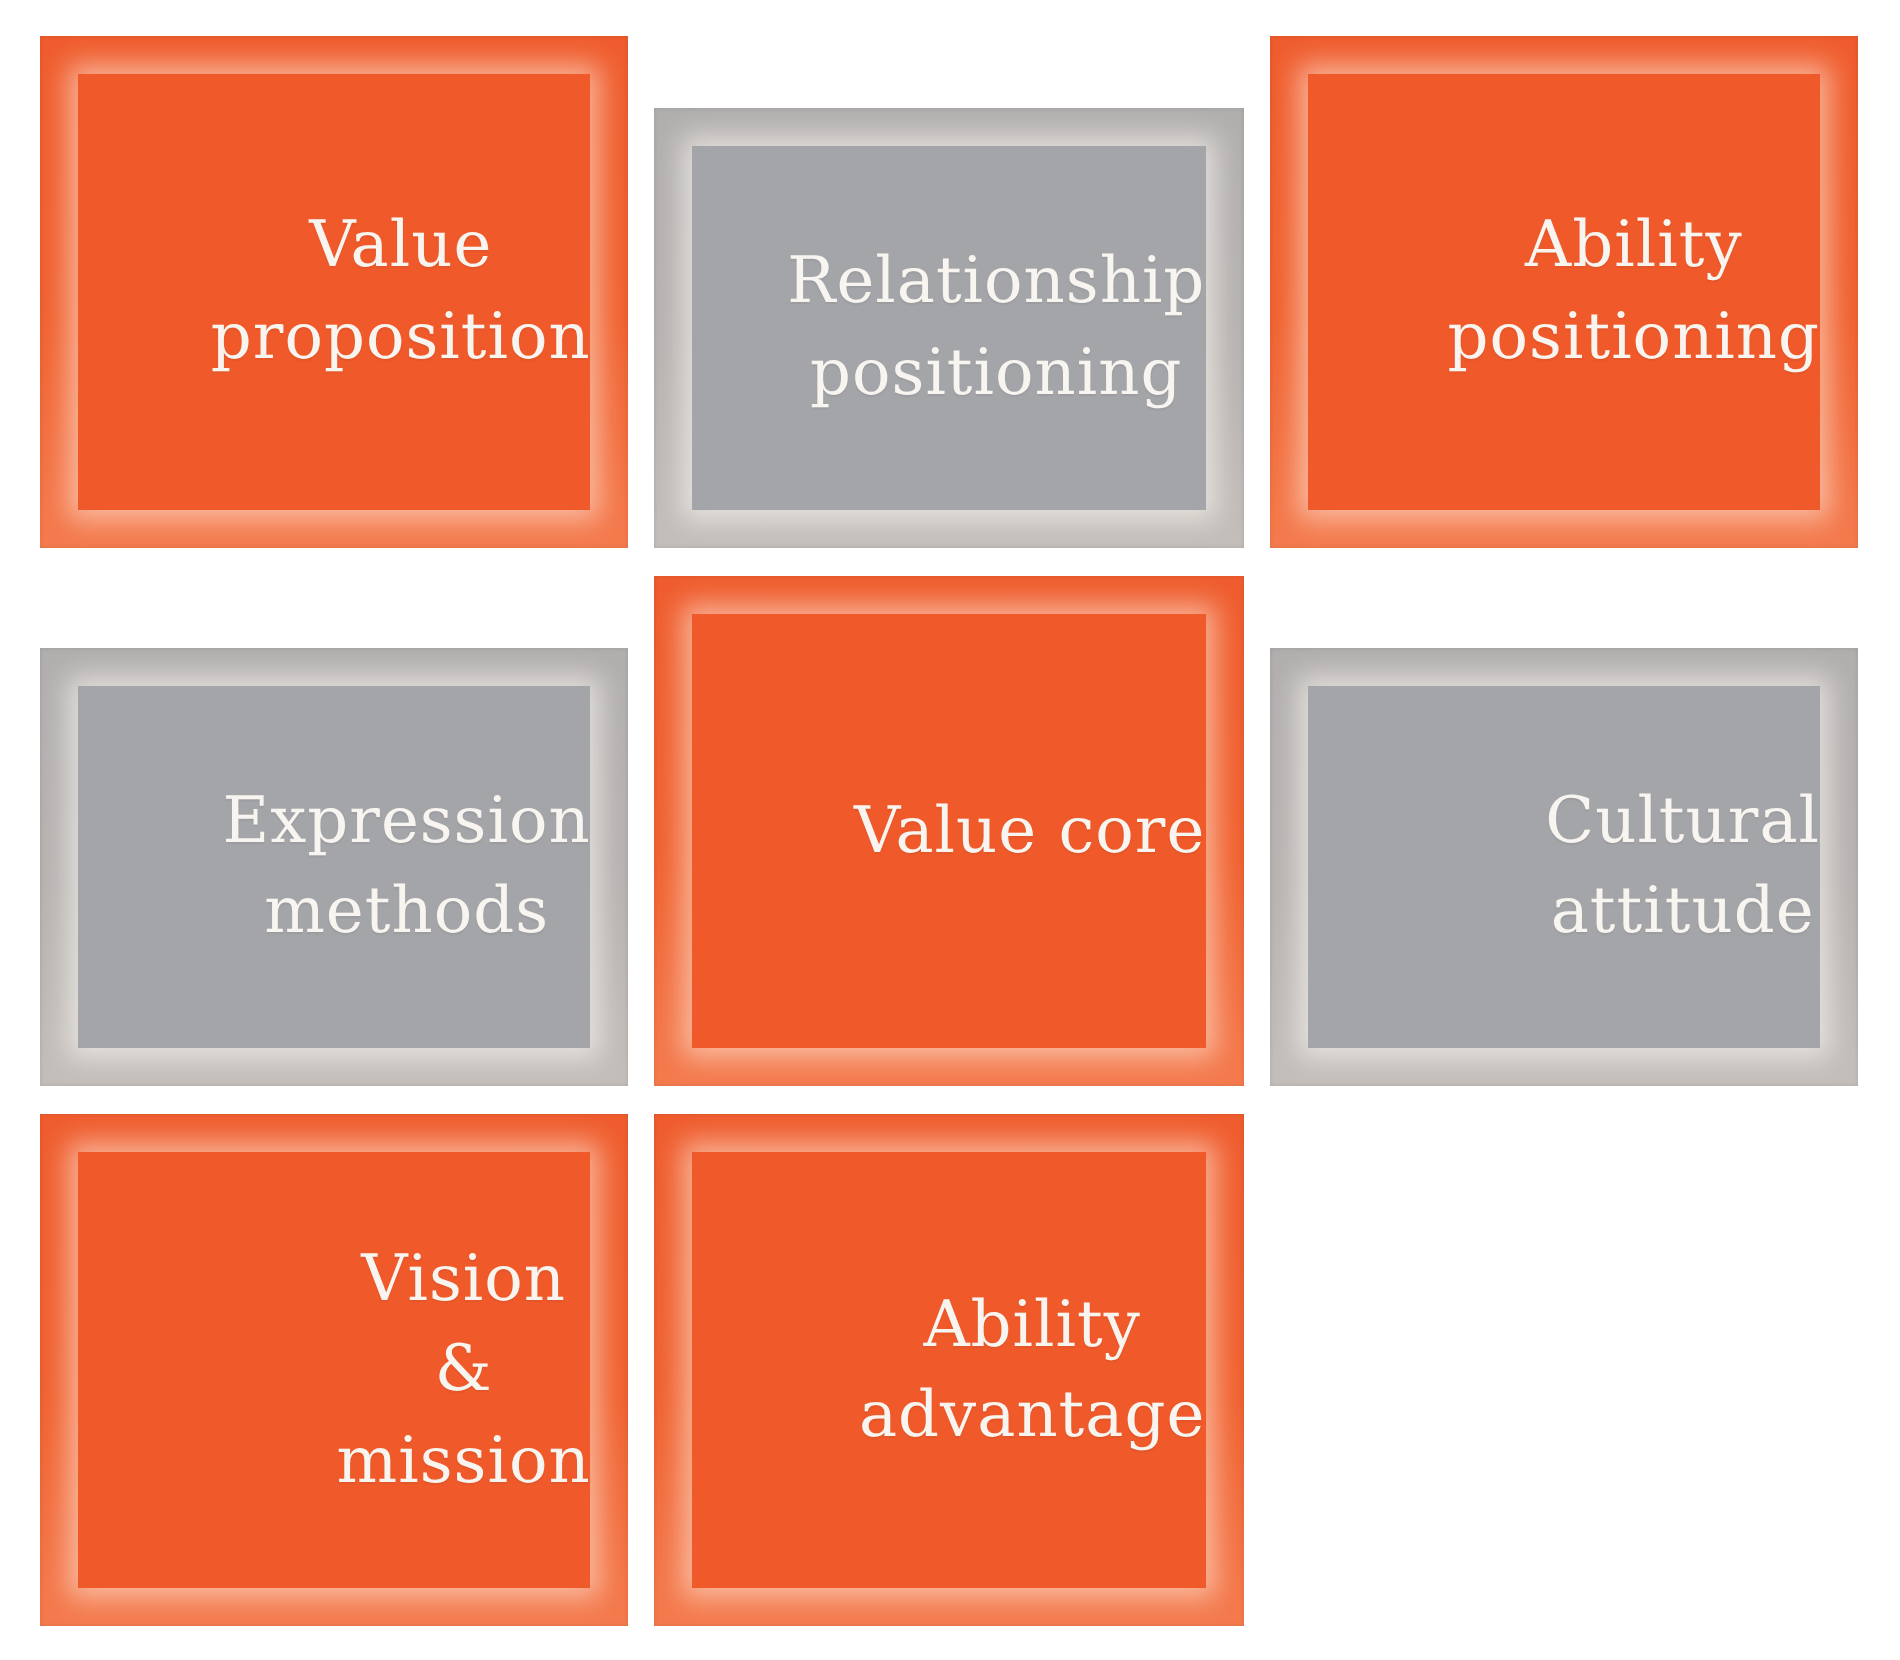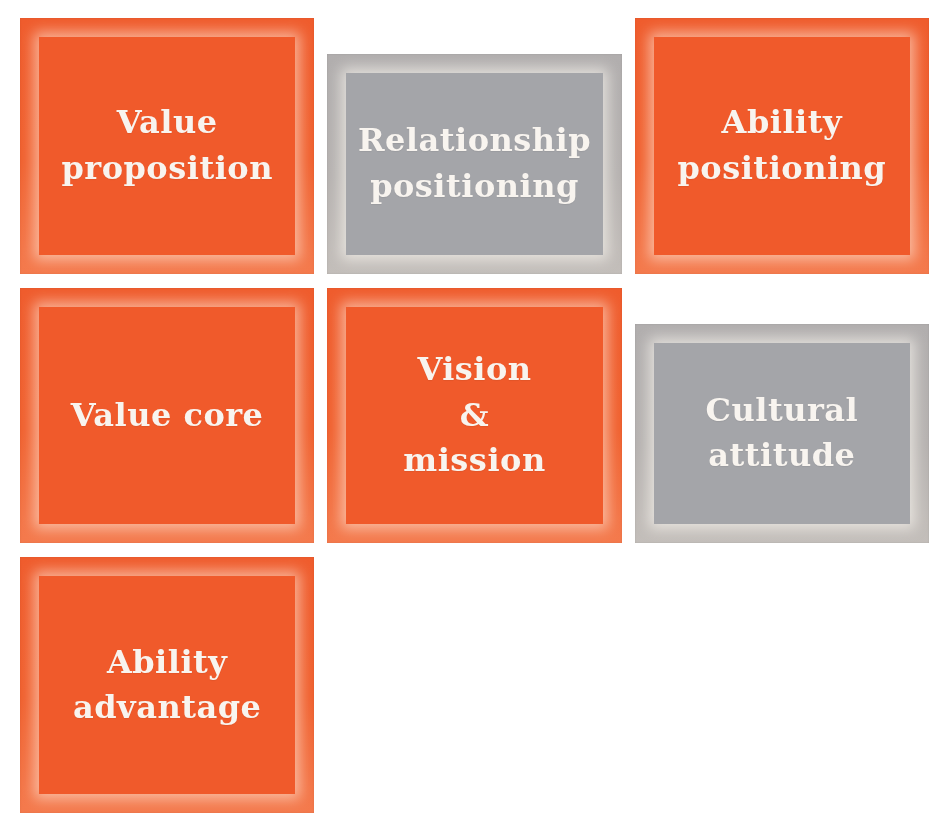--- a/index.html
+++ b/index.html
@@ -46,9 +46,8 @@
     height: 100%;
     display: flex;
     align-items: center;
-    justify-content: center;
+    justify-content: flex-end;
     text-align: center;
-    font-weight: bold;
   }
   .cell.orange .cell-fill {
     background: #f05a2b;

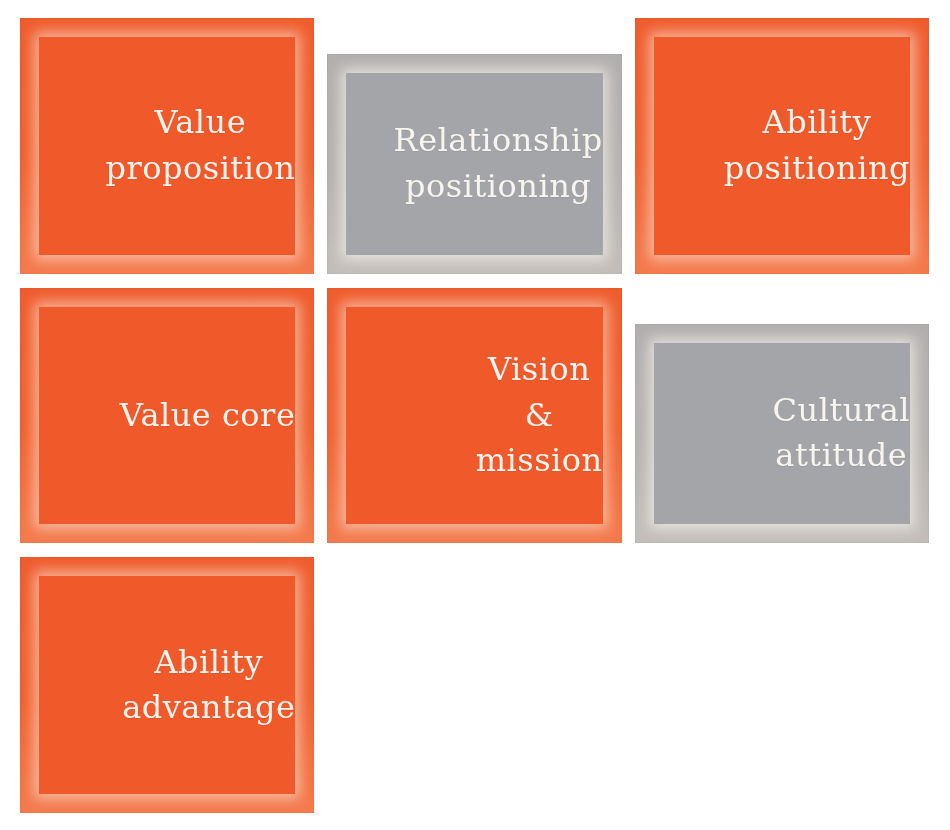--- a/index.html
+++ b/index.html
@@ -92,6 +92,12 @@
     </div>
   </div>
 
+  <div class="cell gray">
+    <div class="cell-fill">
+      <div class="cell-label">Expression
+methods</div>
+    </div>
+  </div>
 
   <div class="cell orange">
     <div class="cell-fill">

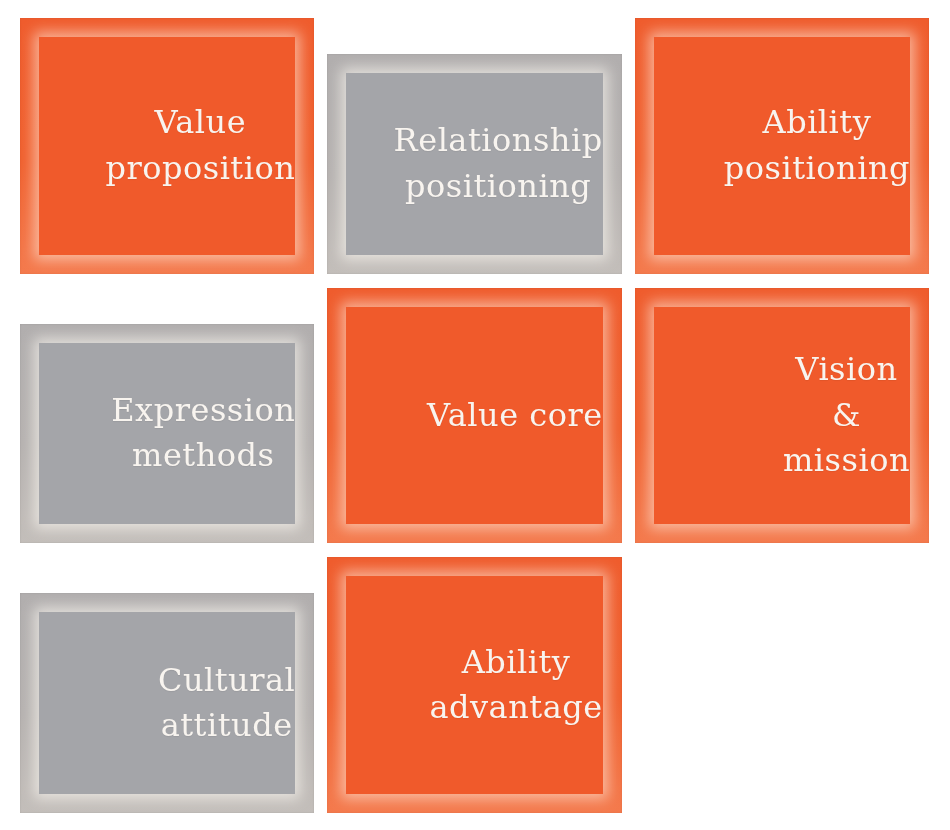--- a/index.html
+++ b/index.html
@@ -106,18 +106,18 @@
   </div>
 
 
+  <div class="cell gray">
+    <div class="cell-fill">
+      <div class="cell-label">Cultural
+attitude</div>
+    </div>
+  </div>
+
   <div class="cell orange">
     <div class="cell-fill">
       <div class="cell-label">Vision
 &amp;
 mission</div>
-    </div>
-  </div>
-
-  <div class="cell gray">
-    <div class="cell-fill">
-      <div class="cell-label">Cultural
-attitude</div>
     </div>
   </div>
 

